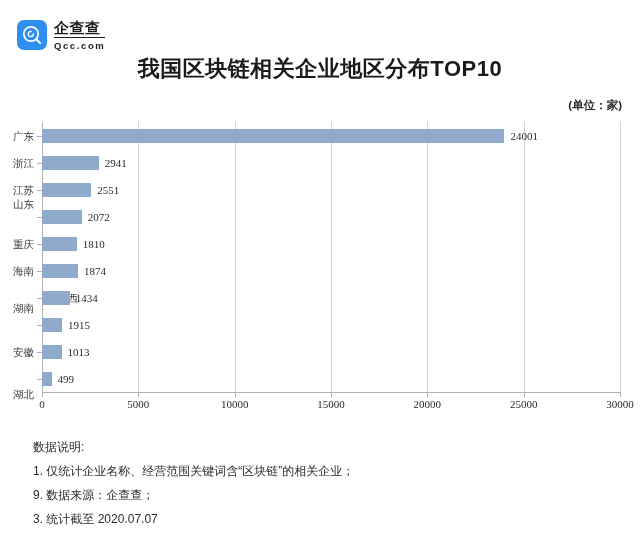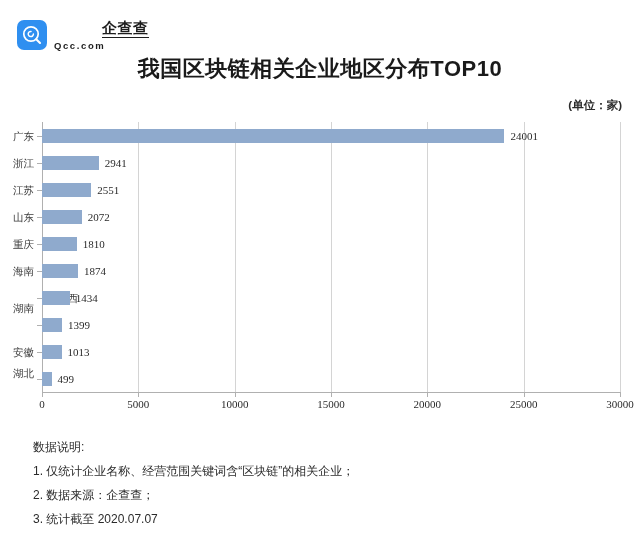--- a/index.html
+++ b/index.html
@@ -52,7 +52,6 @@
     color: #1d1d1d;
     padding-bottom: 2px;
     border-bottom: 1.5px solid #1d1d1d;
-    margin-left: 48px;
   }
   #brand-en {
     font-size: 9.5px;

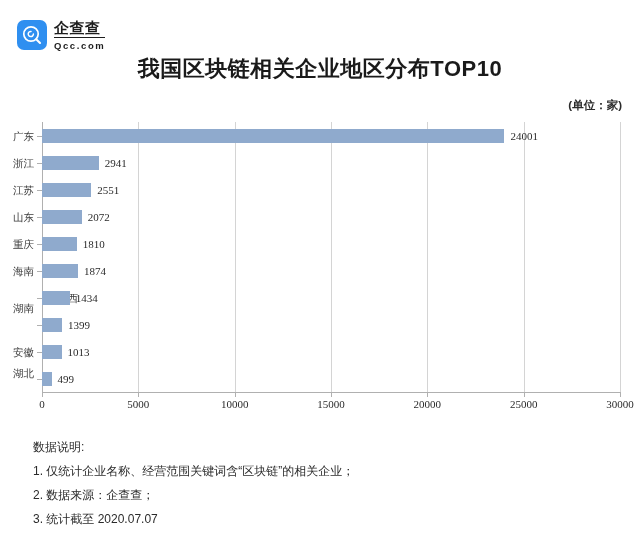--- a/index.html
+++ b/index.html
@@ -222,7 +222,7 @@
       <div class="ytick" style="top: 71.5px;"></div>
       <div class="cat-label" style="top: 64.5px;">江苏</div>
       <div class="ytick" style="top: 98.5px;"></div>
-      <div class="cat-label" style="top: 93px; font-family: Liberation Mono, monospace;">山东</div>
+      <div class="cat-label" style="top: 79px;">山东</div>
       <div class="ytick" style="top: 125.5px;"></div>
       <div class="cat-label" style="top: 118.5px;">重庆</div>
       <div class="ytick" style="top: 152.5px;"></div>

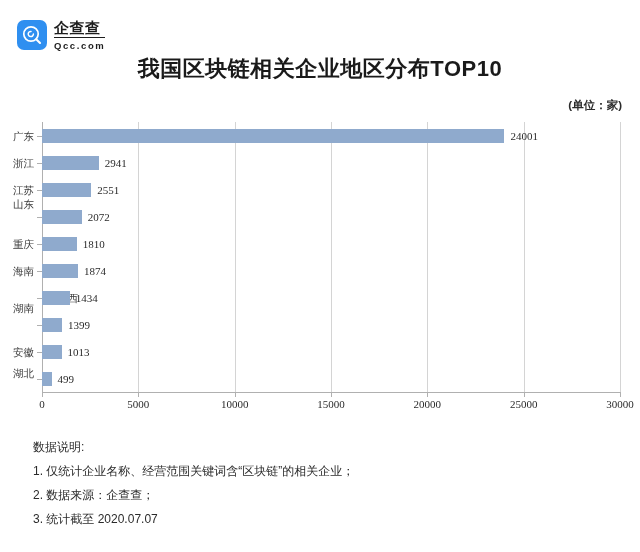--- a/index.html
+++ b/index.html
@@ -260,7 +260,7 @@
     <div class="bar" style="left: 42px; top: 172.5px; width: 27.6284px; background: rgb(143, 170, 205);"></div>
     <div class="bar-value" style="left: 75.6284px; top: 172.5px;">1434</div>
     <div class="bar" style="left: 42px; top: 199.5px; width: 19.9795px; background: rgb(143, 170, 205);"></div>
-    <div class="bar-value" style="left: 67.9795px; top: 199.5px;">1399</div>
+    <div class="bar-value" style="left: 67.9795px; top: 199.5px;">1915</div>
     <div class="bar" style="left: 42px; top: 226.5px; width: 19.5171px; background: rgb(143, 170, 205);"></div>
     <div class="bar-value" style="left: 67.5171px; top: 226.5px;">1013</div>
     <div class="bar" style="left: 42px; top: 253.5px; width: 9.61407px; background: rgb(143, 170, 205);"></div>

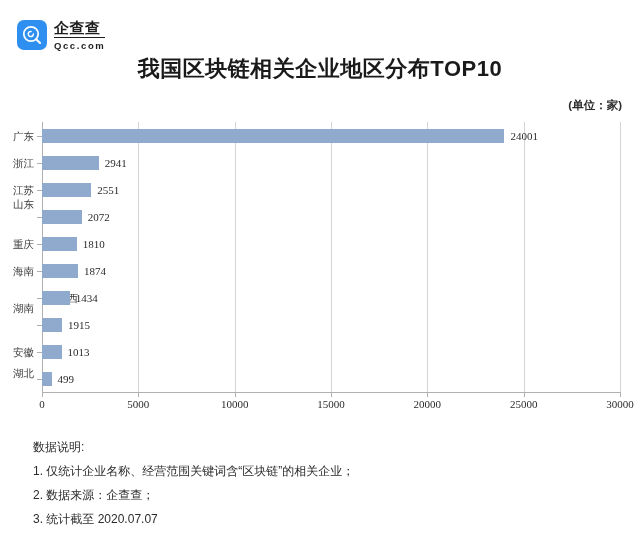--- a/index.html
+++ b/index.html
@@ -234,7 +234,7 @@
       <div class="ytick" style="top: 233.5px;"></div>
       <div class="cat-label" style="top: 226.5px;">安徽</div>
       <div class="ytick" style="top: 260.5px;"></div>
-      <div class="cat-label" style="top: 248px; text-align: right;">湖北</div>
+      <div class="cat-label" style="top: 269px; text-align: right;">湖北</div>
     </div>
   <div id="xlabel-layer">
       <div class="xtick-label" style="left: 42px;">0</div>

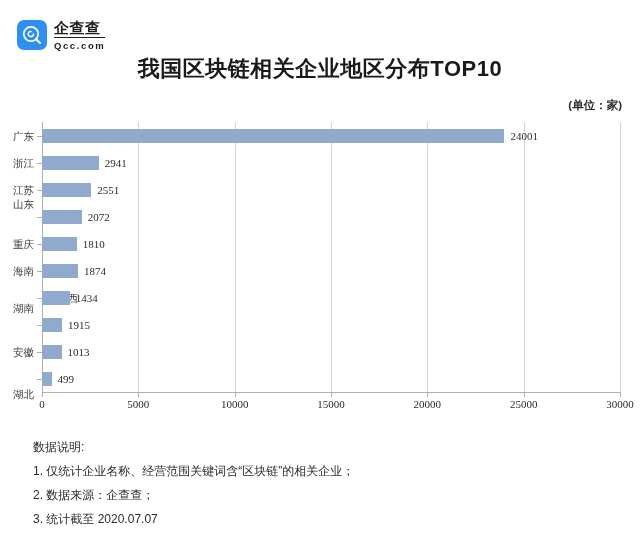--- a/index.html
+++ b/index.html
@@ -271,7 +271,7 @@
   <div id="notes-title" class="note-line">数据说明:</div>
   <div id="notes-lines">
       <div class="note-line">1. 仅统计企业名称、经营范围关键词含“区块链”的相关企业；</div>
-      <div class="note-line">2. 数据来源：企查查；</div>
+      <div class="note-line">9. 数据来源：企查查；</div>
       <div class="note-line">3. 统计截至 2020.07.07</div>
     </div>
 </div>

